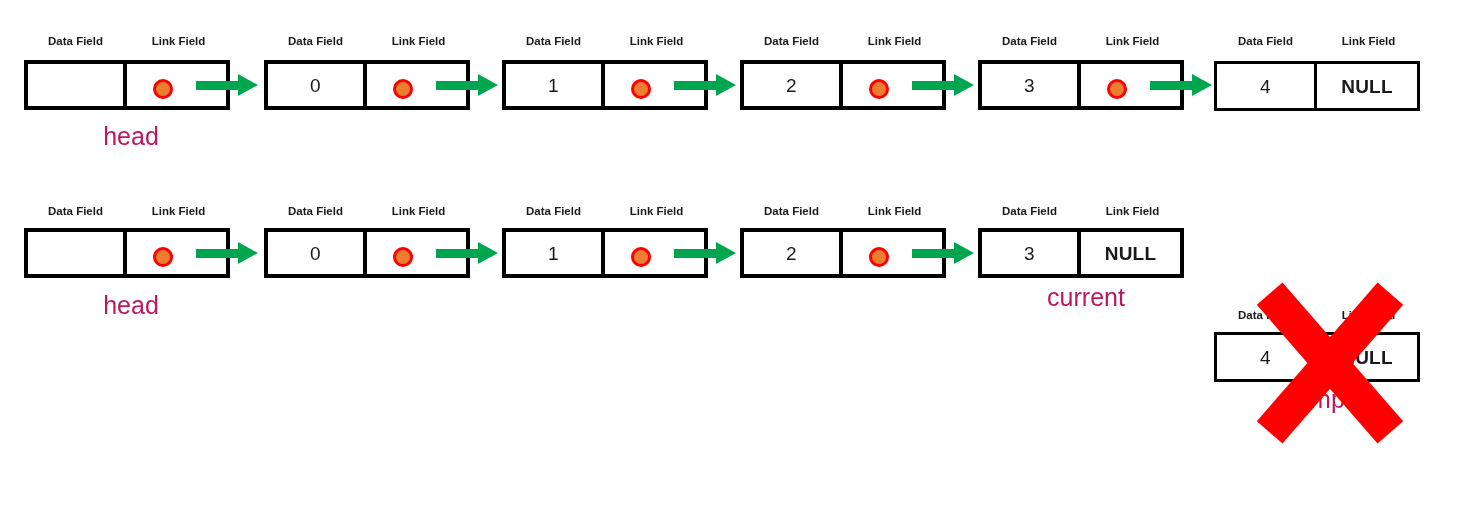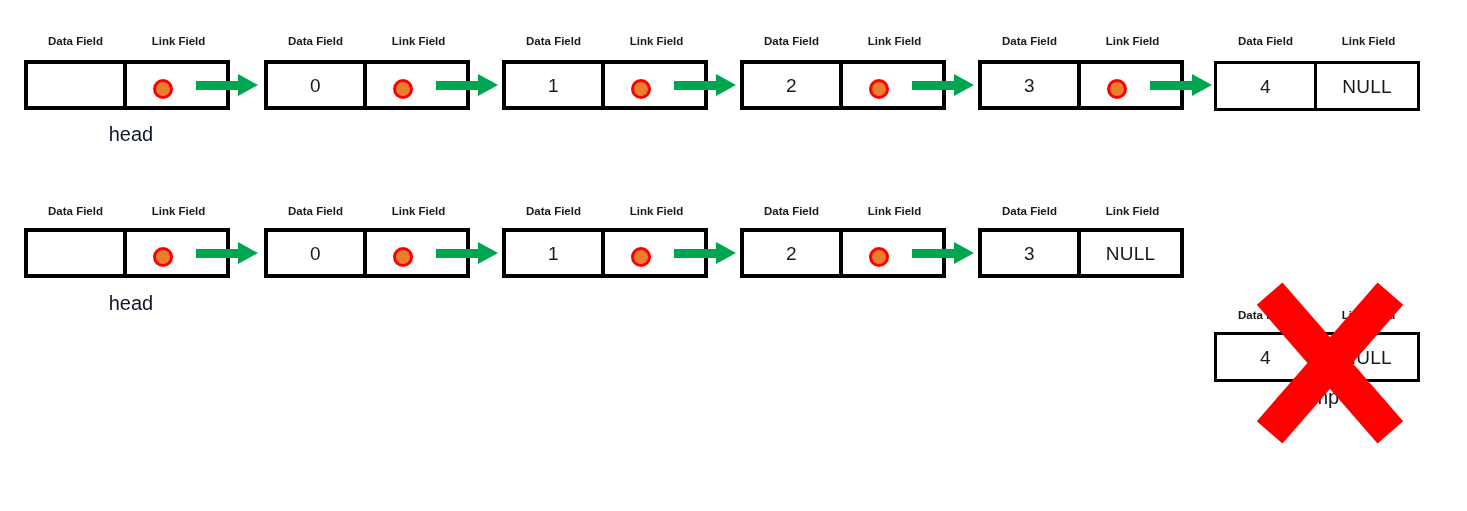--- a/index.html
+++ b/index.html
@@ -49,6 +49,7 @@
   .node.thin .cell.data { border-right-width: 3px; }
   .cell.link {
     width: 50%;
+    font-weight: bold;
   }
 
   .cell-text {

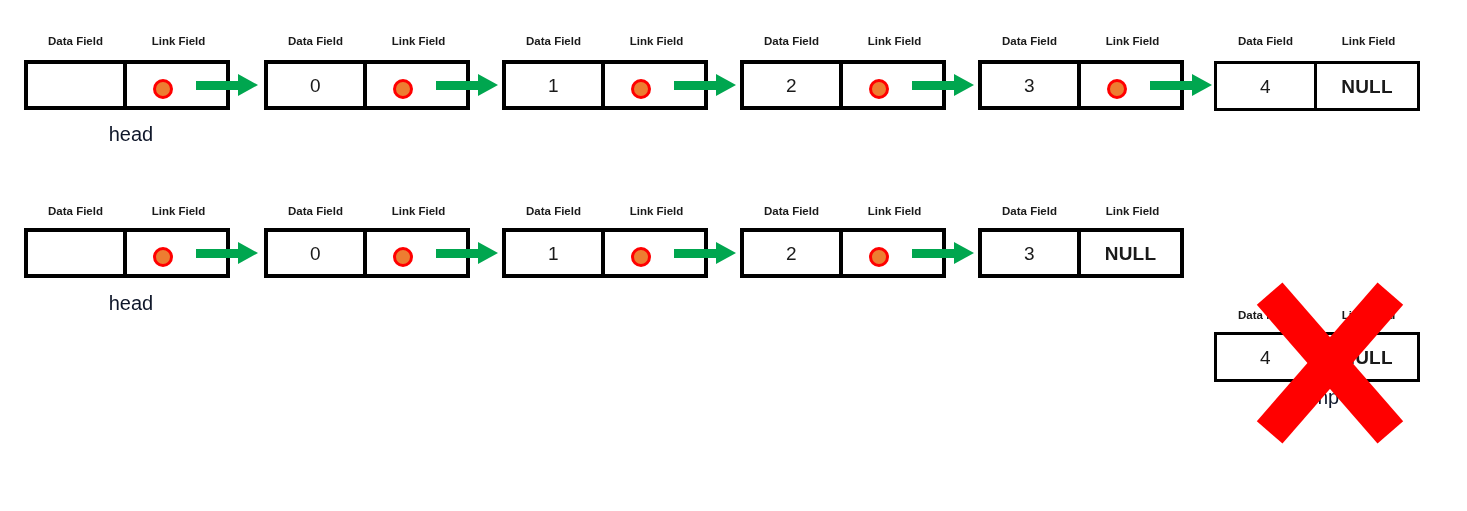--- a/index.html
+++ b/index.html
@@ -109,8 +109,8 @@
   .big-label {
     position: absolute;
     font-family: "Liberation Sans", sans-serif;
-    font-size: 20px;
-    color: #0f172a;
+    font-size: 25px;
+    color: #be185d;
     white-space: nowrap;
     line-height: 1;
     text-align: center;

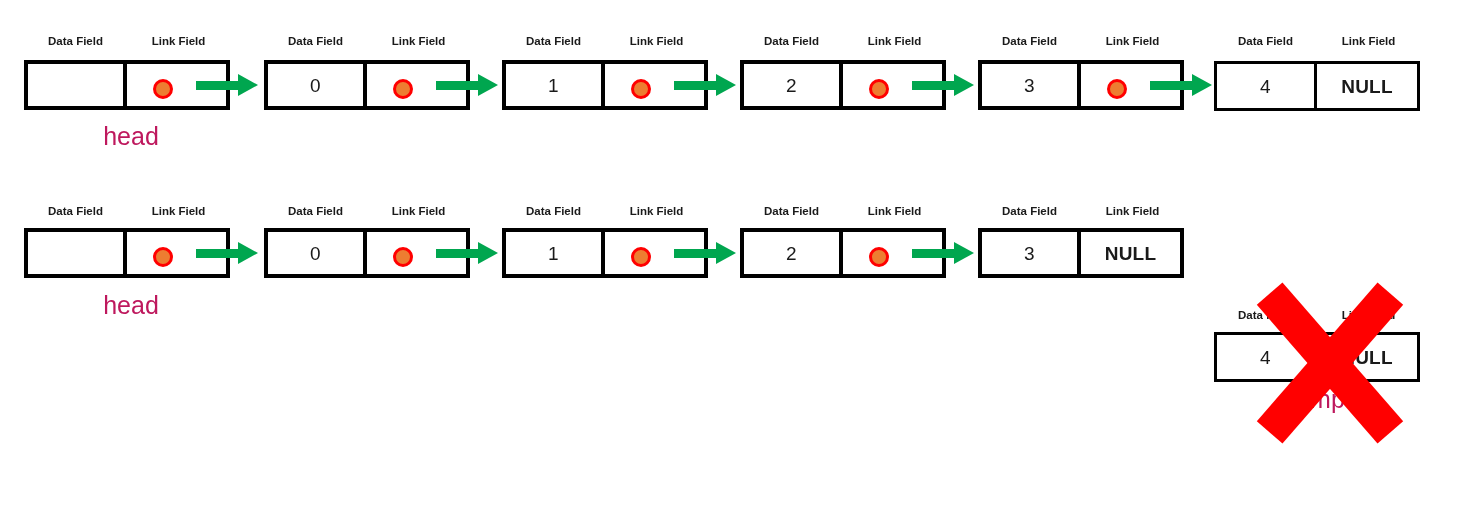--- a/index.html
+++ b/index.html
@@ -296,6 +296,7 @@
       <span class="cell-text">NULL</span>
     </div>
   </div>
+  <div class="big-label" style="left:1026px; top:285px; width:120px;">current</div>
 
   <div class="field-caption" style="left:1214px; top:310px; width:103px;">Data Field</div>
   <div class="field-caption" style="left:1317px; top:310px; width:103px;">Link Field</div>

